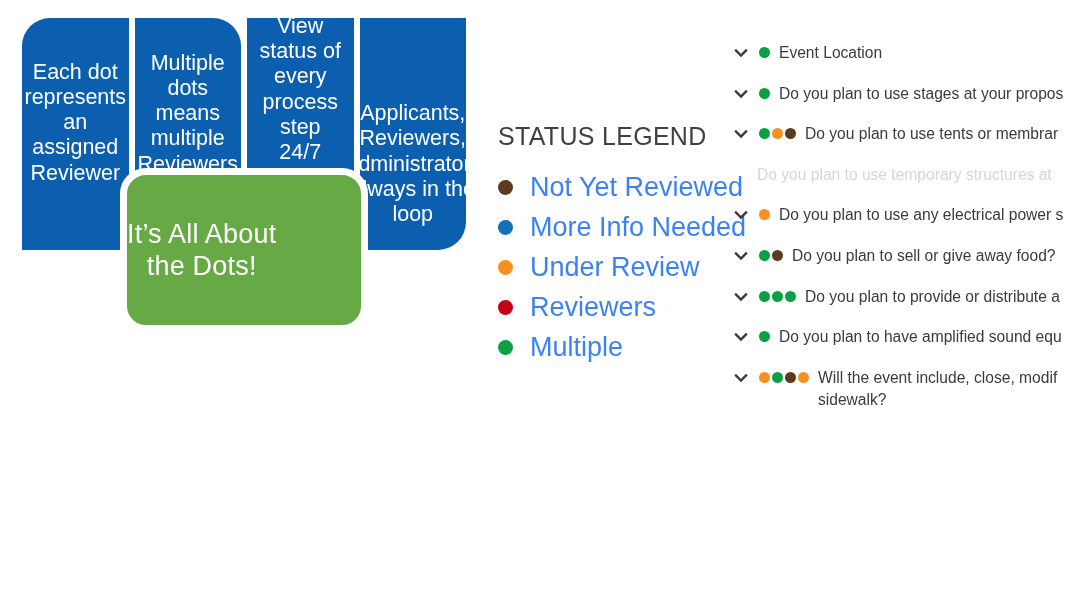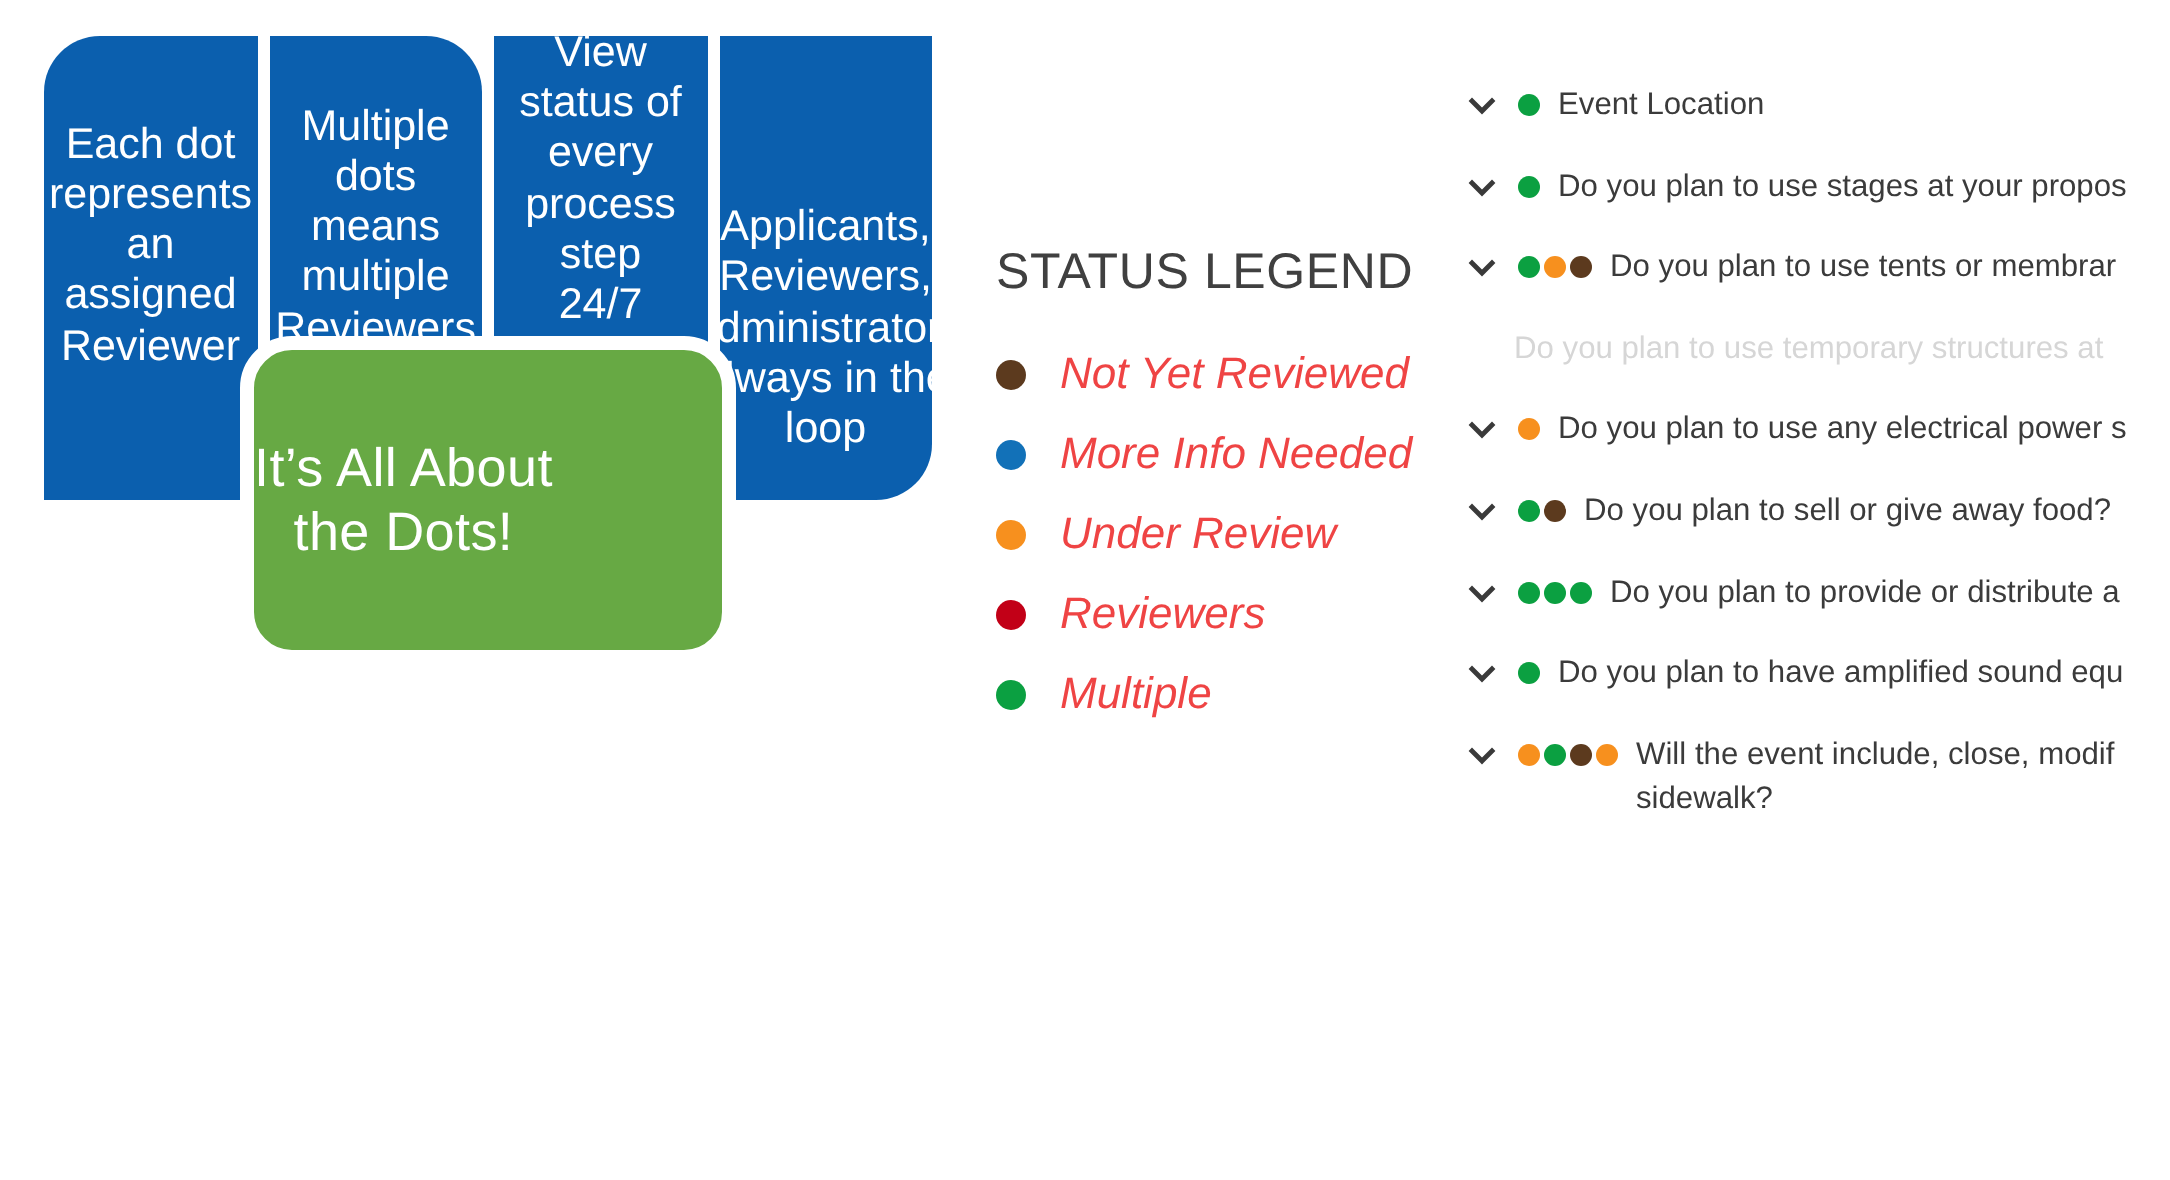--- a/index.html
+++ b/index.html
@@ -99,10 +99,9 @@
     margin-right: 17px;
   }
   .legend-label {
-    font-size: 22px;
-    color: #ef4444;
+    font-size: 27px;
+    color: #3b82f6;
     white-space: nowrap;
-    font-style: italic;
   }
 
   

